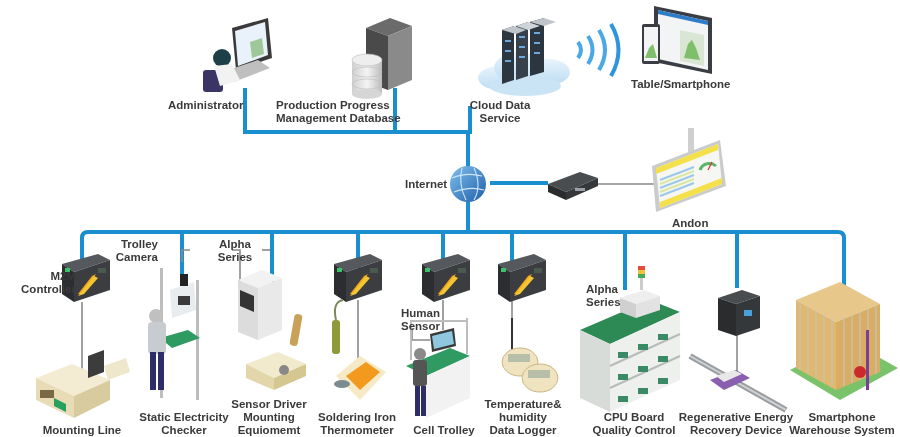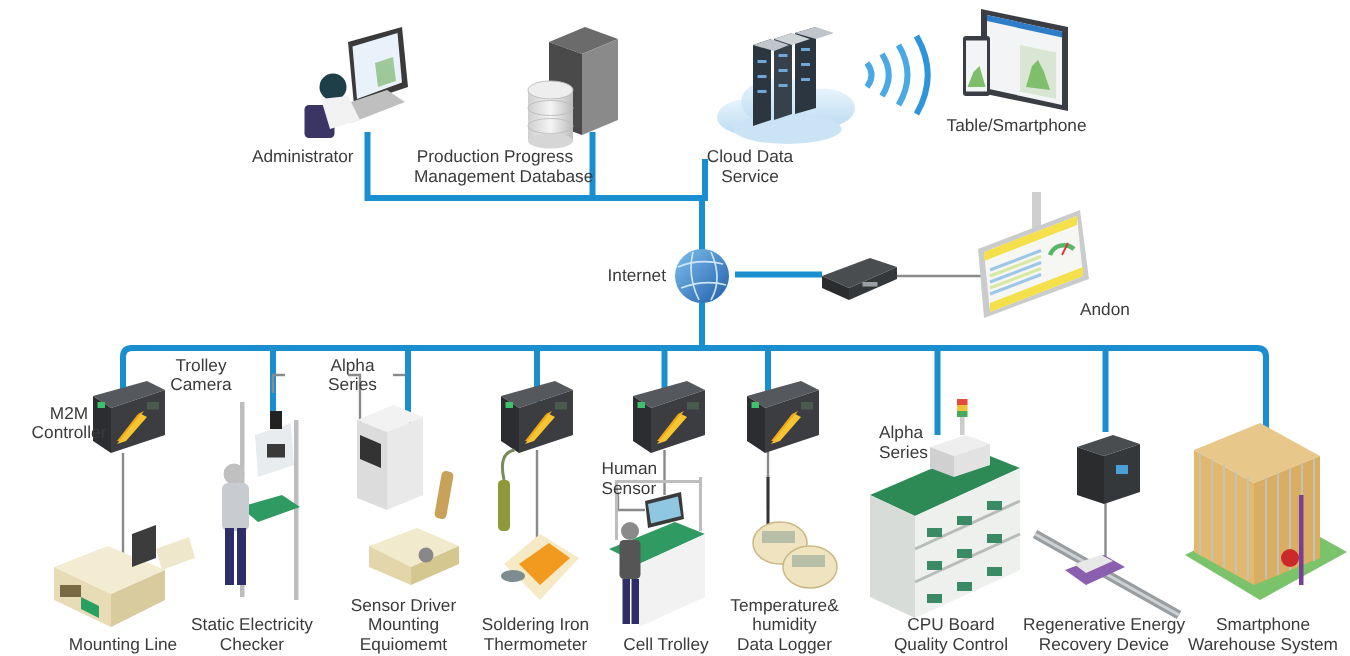--- a/index.html
+++ b/index.html
@@ -5,7 +5,7 @@
   html,body{margin:0;padding:0;background:#ffffff;}
   body{width:900px;height:437px;position:relative;overflow:hidden;font-family:"Liberation Sans",sans-serif;color:#333;}
   #canvas{position:absolute;left:0;top:0;width:900px;height:437px;}
-  .lbl{position:absolute;font-size:11.5px;line-height:13px;color:#3a3a3a;white-space:nowrap;}
+  .lbl{position:absolute;font-size:11.5px;line-height:13px;color:#3a3a3a;white-space:nowrap;font-weight:bold;}
   .c{text-align:center;}
   .r{text-align:center;}
 </style>

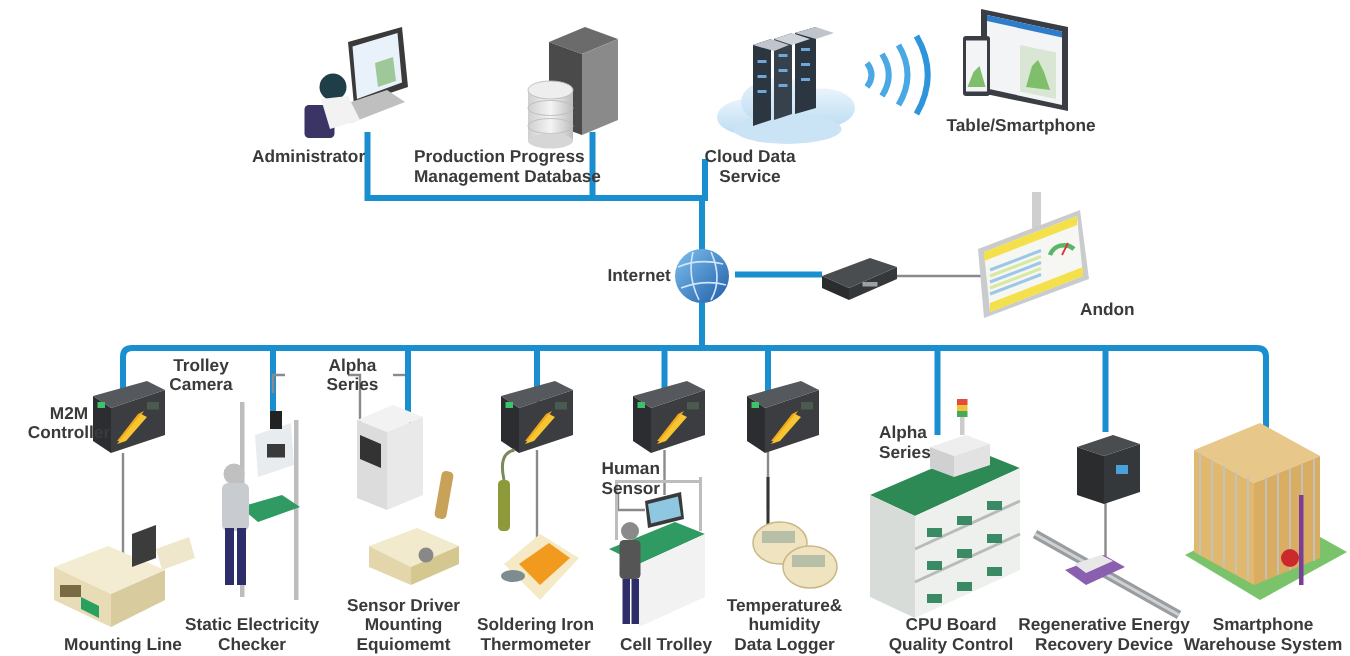--- a/index.html
+++ b/index.html
@@ -7,7 +7,7 @@
   #canvas{position:absolute;left:0;top:0;width:900px;height:437px;}
   .lbl{position:absolute;font-size:11.5px;line-height:13px;color:#3a3a3a;white-space:nowrap;font-weight:bold;}
   .c{text-align:center;}
-  .r{text-align:center;}
+  .r{text-align:right;}
 </style>
 </head>
 <body>

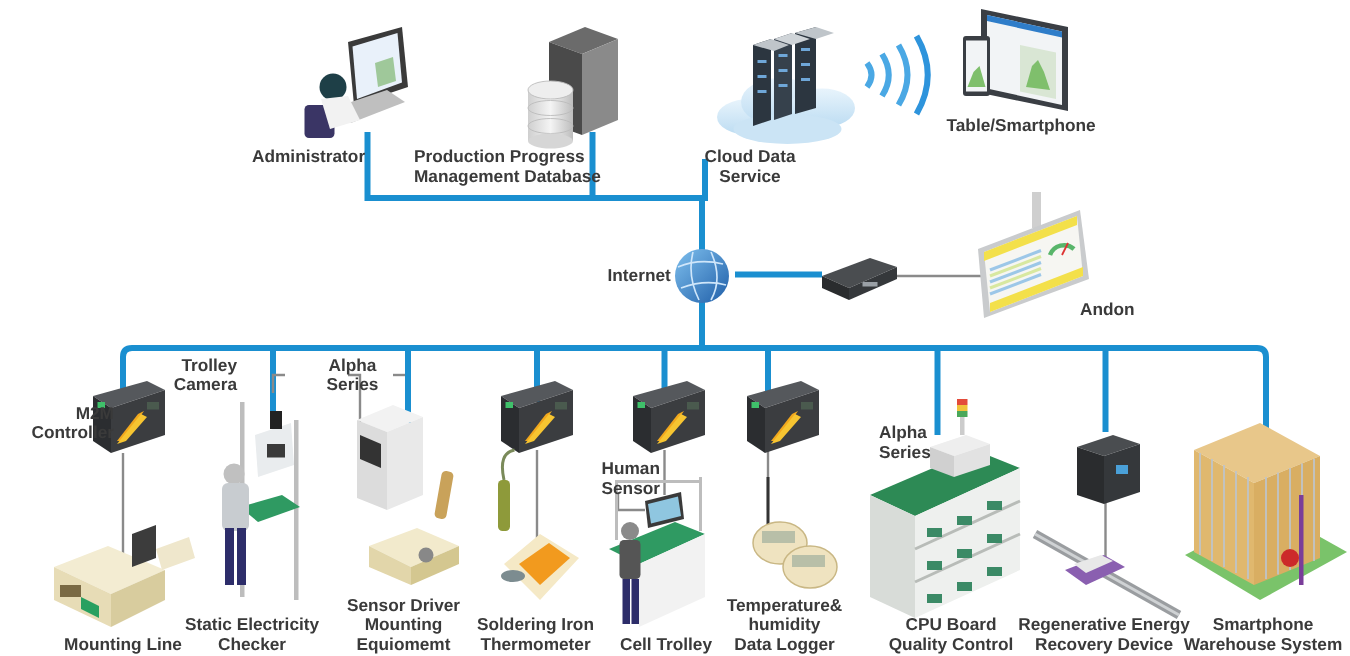--- a/index.html
+++ b/index.html
@@ -305,7 +305,7 @@
 </div>
 <div class="lbl" style="left:631px;top:78px;">Table/Smartphone</div>
 <div class="lbl" style="left:405px;top:178px;">Internet</div>
-<div class="lbl" style="left:672px;top:201px;margin-left:48px;">Andon</div>
+<div class="lbl" style="left:672px;top:217px;">Andon</div>
 
 <div class="lbl r" style="left:16px;top:270px;width:60px;">
   <div>M2M</div>

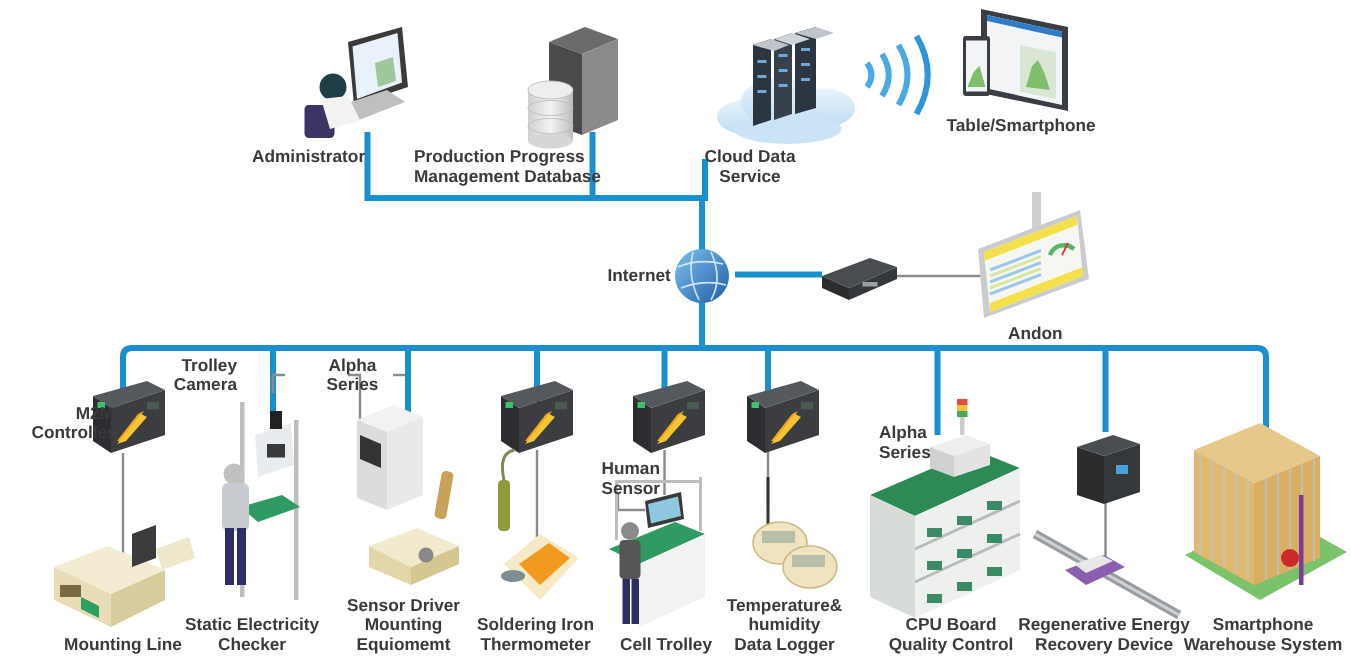--- a/index.html
+++ b/index.html
@@ -331,7 +331,7 @@
 <div class="lbl c" style="left:34px;top:424px;width:96px;">
   <div>Mounting Line</div>
 </div>
-<div class="lbl c" style="left:120px;top:411px;width:96px;">
+<div class="lbl c" style="left:136px;top:411px;width:96px;">
   <div>Static Electricity</div>
   <div>Checker</div>
 </div>

